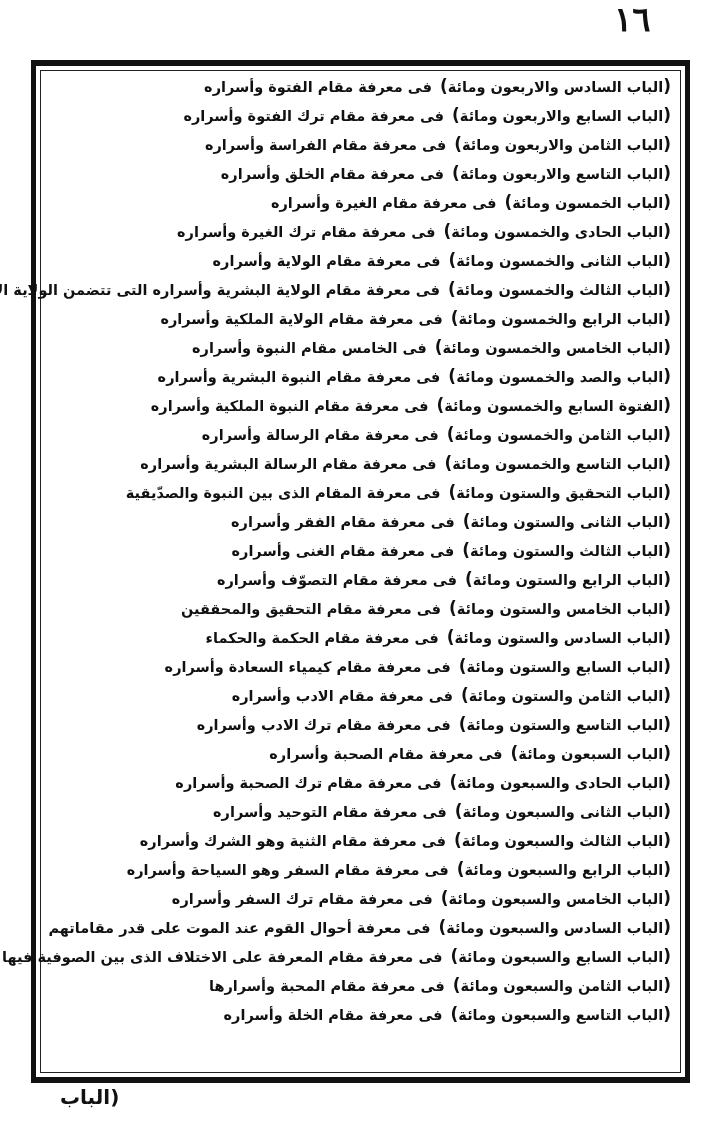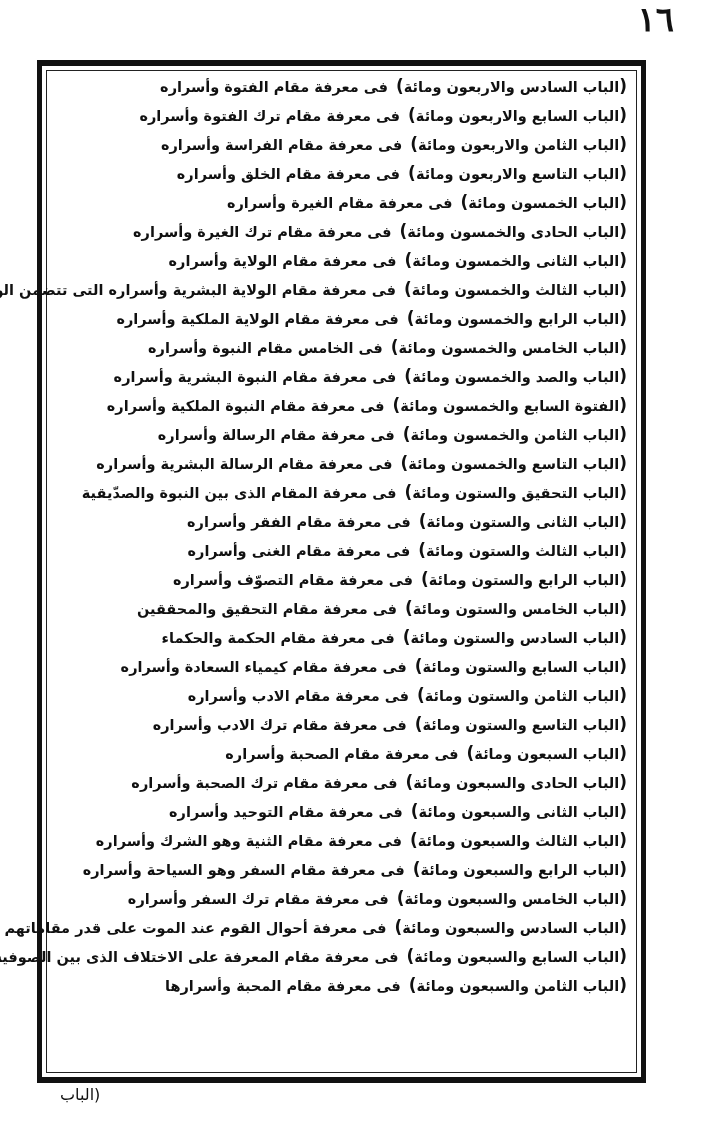--- a/index.html
+++ b/index.html
@@ -20,7 +20,7 @@
       top: 2px;
       left: 614px;
       width: 60px;
-      text-align: right;
+      text-align: left;
       font-family: "DejaVu Serif", serif;
       font-size: 34px;
       font-weight: bold;

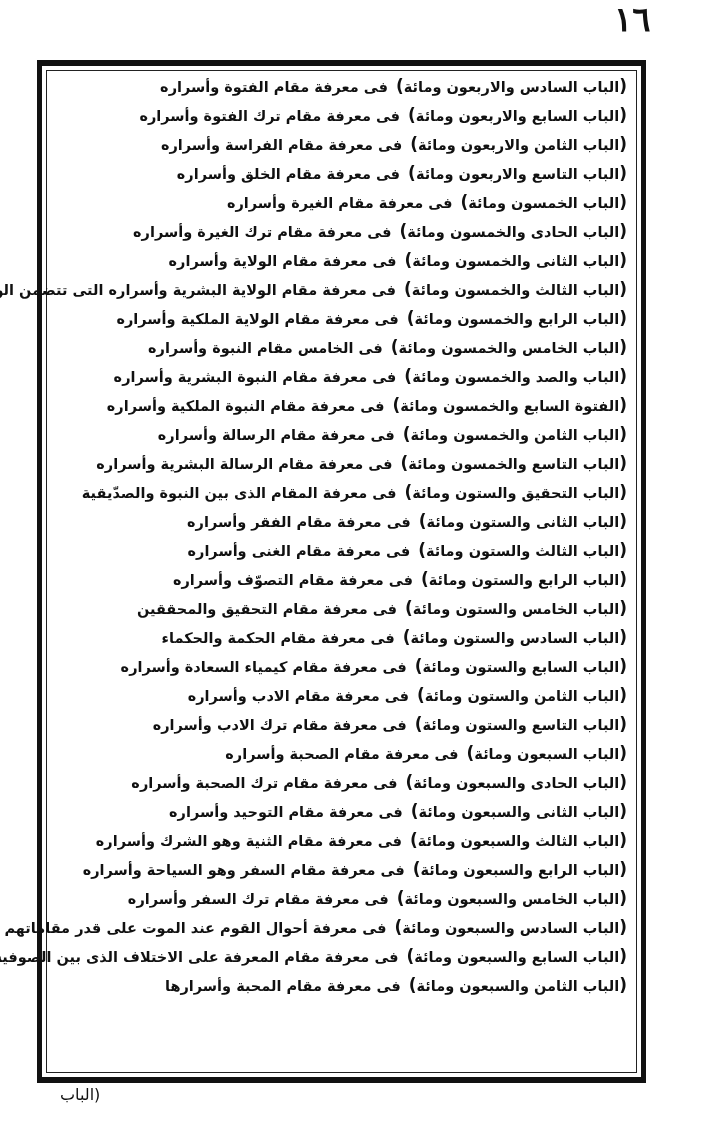--- a/index.html
+++ b/index.html
@@ -29,9 +29,9 @@
     }
     .frame-outer {
       position: absolute;
-      left: 37px;
+      left: 31px;
       top: 60px;
-      width: 609px;
+      width: 659px;
       height: 1023px;
       box-sizing: border-box;
       border-top: 6px solid #111111;

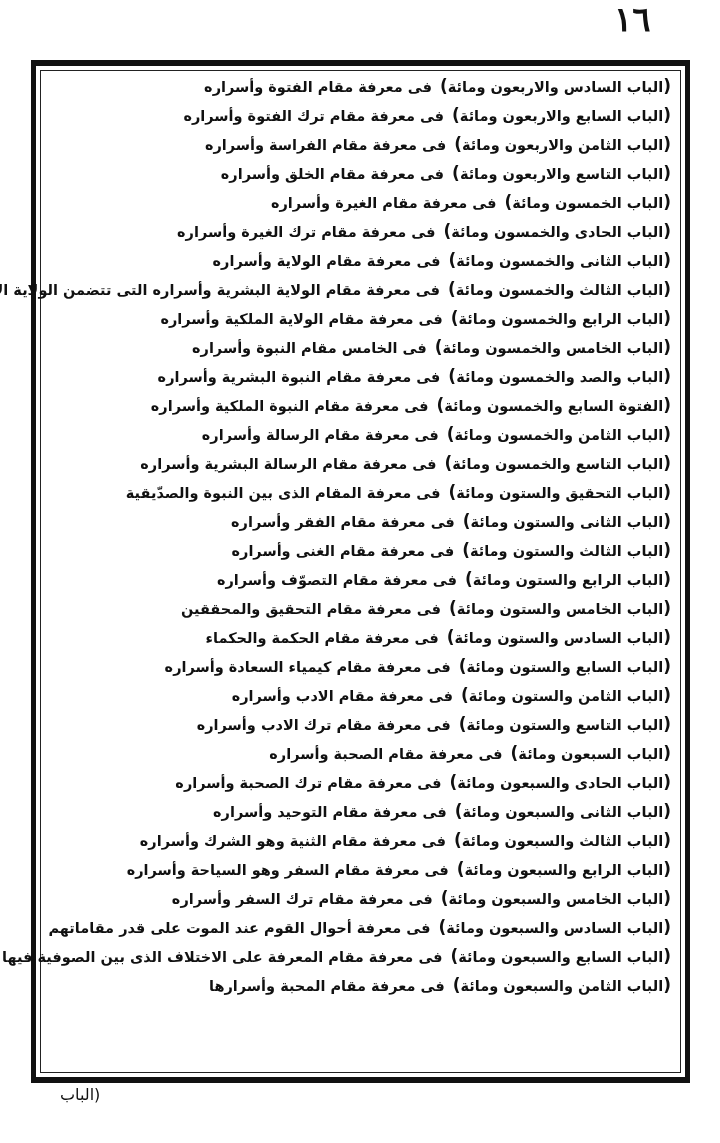--- a/index.html
+++ b/index.html
@@ -126,6 +126,7 @@
       <li class="entry"><span class="paren">(</span><span class="chapter">الباب السادس والسبعون ومائة</span><span class="paren">)</span><span class="subject">فى معرفة أحوال القوم عند الموت على قدر مقاماتهم</span></li>
       <li class="entry"><span class="paren">(</span><span class="chapter">الباب السابع والسبعون ومائة</span><span class="paren">)</span><span class="subject">فى معرفة مقام المعرفة على الاختلاف الذى بين الصوفية فيها والمحققين</span></li>
       <li class="entry"><span class="paren">(</span><span class="chapter">الباب الثامن والسبعون ومائة</span><span class="paren">)</span><span class="subject">فى معرفة مقام المحبة وأسرارها</span></li>
+      <li class="entry"><span class="paren">(</span><span class="chapter">الباب التاسع والسبعون ومائة</span><span class="paren">)</span><span class="subject">فى معرفة مقام الخلة وأسراره</span></li>
     </ul>
 </div>
 

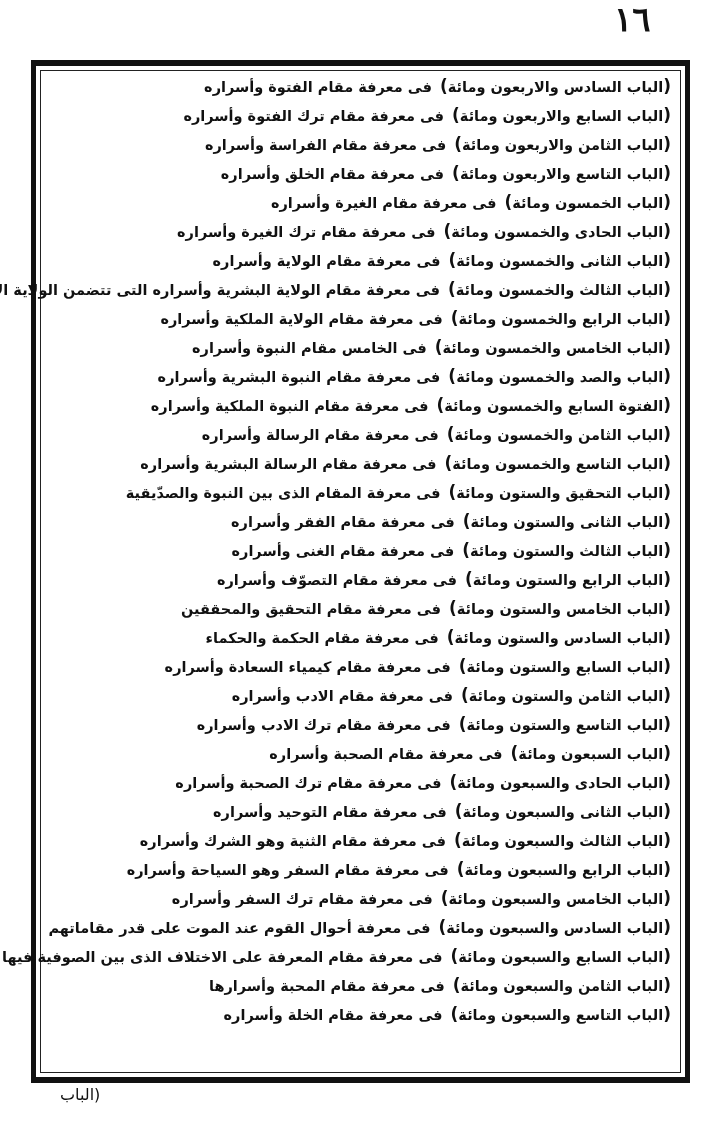--- a/index.html
+++ b/index.html
@@ -81,8 +81,8 @@
       top: 1085px;
       left: 60px;
       direction: rtl;
-      font-size: 16px;
-      font-weight: normal;
+      font-size: 20px;
+      font-weight: bold;
       white-space: nowrap;
     }
   </style>

